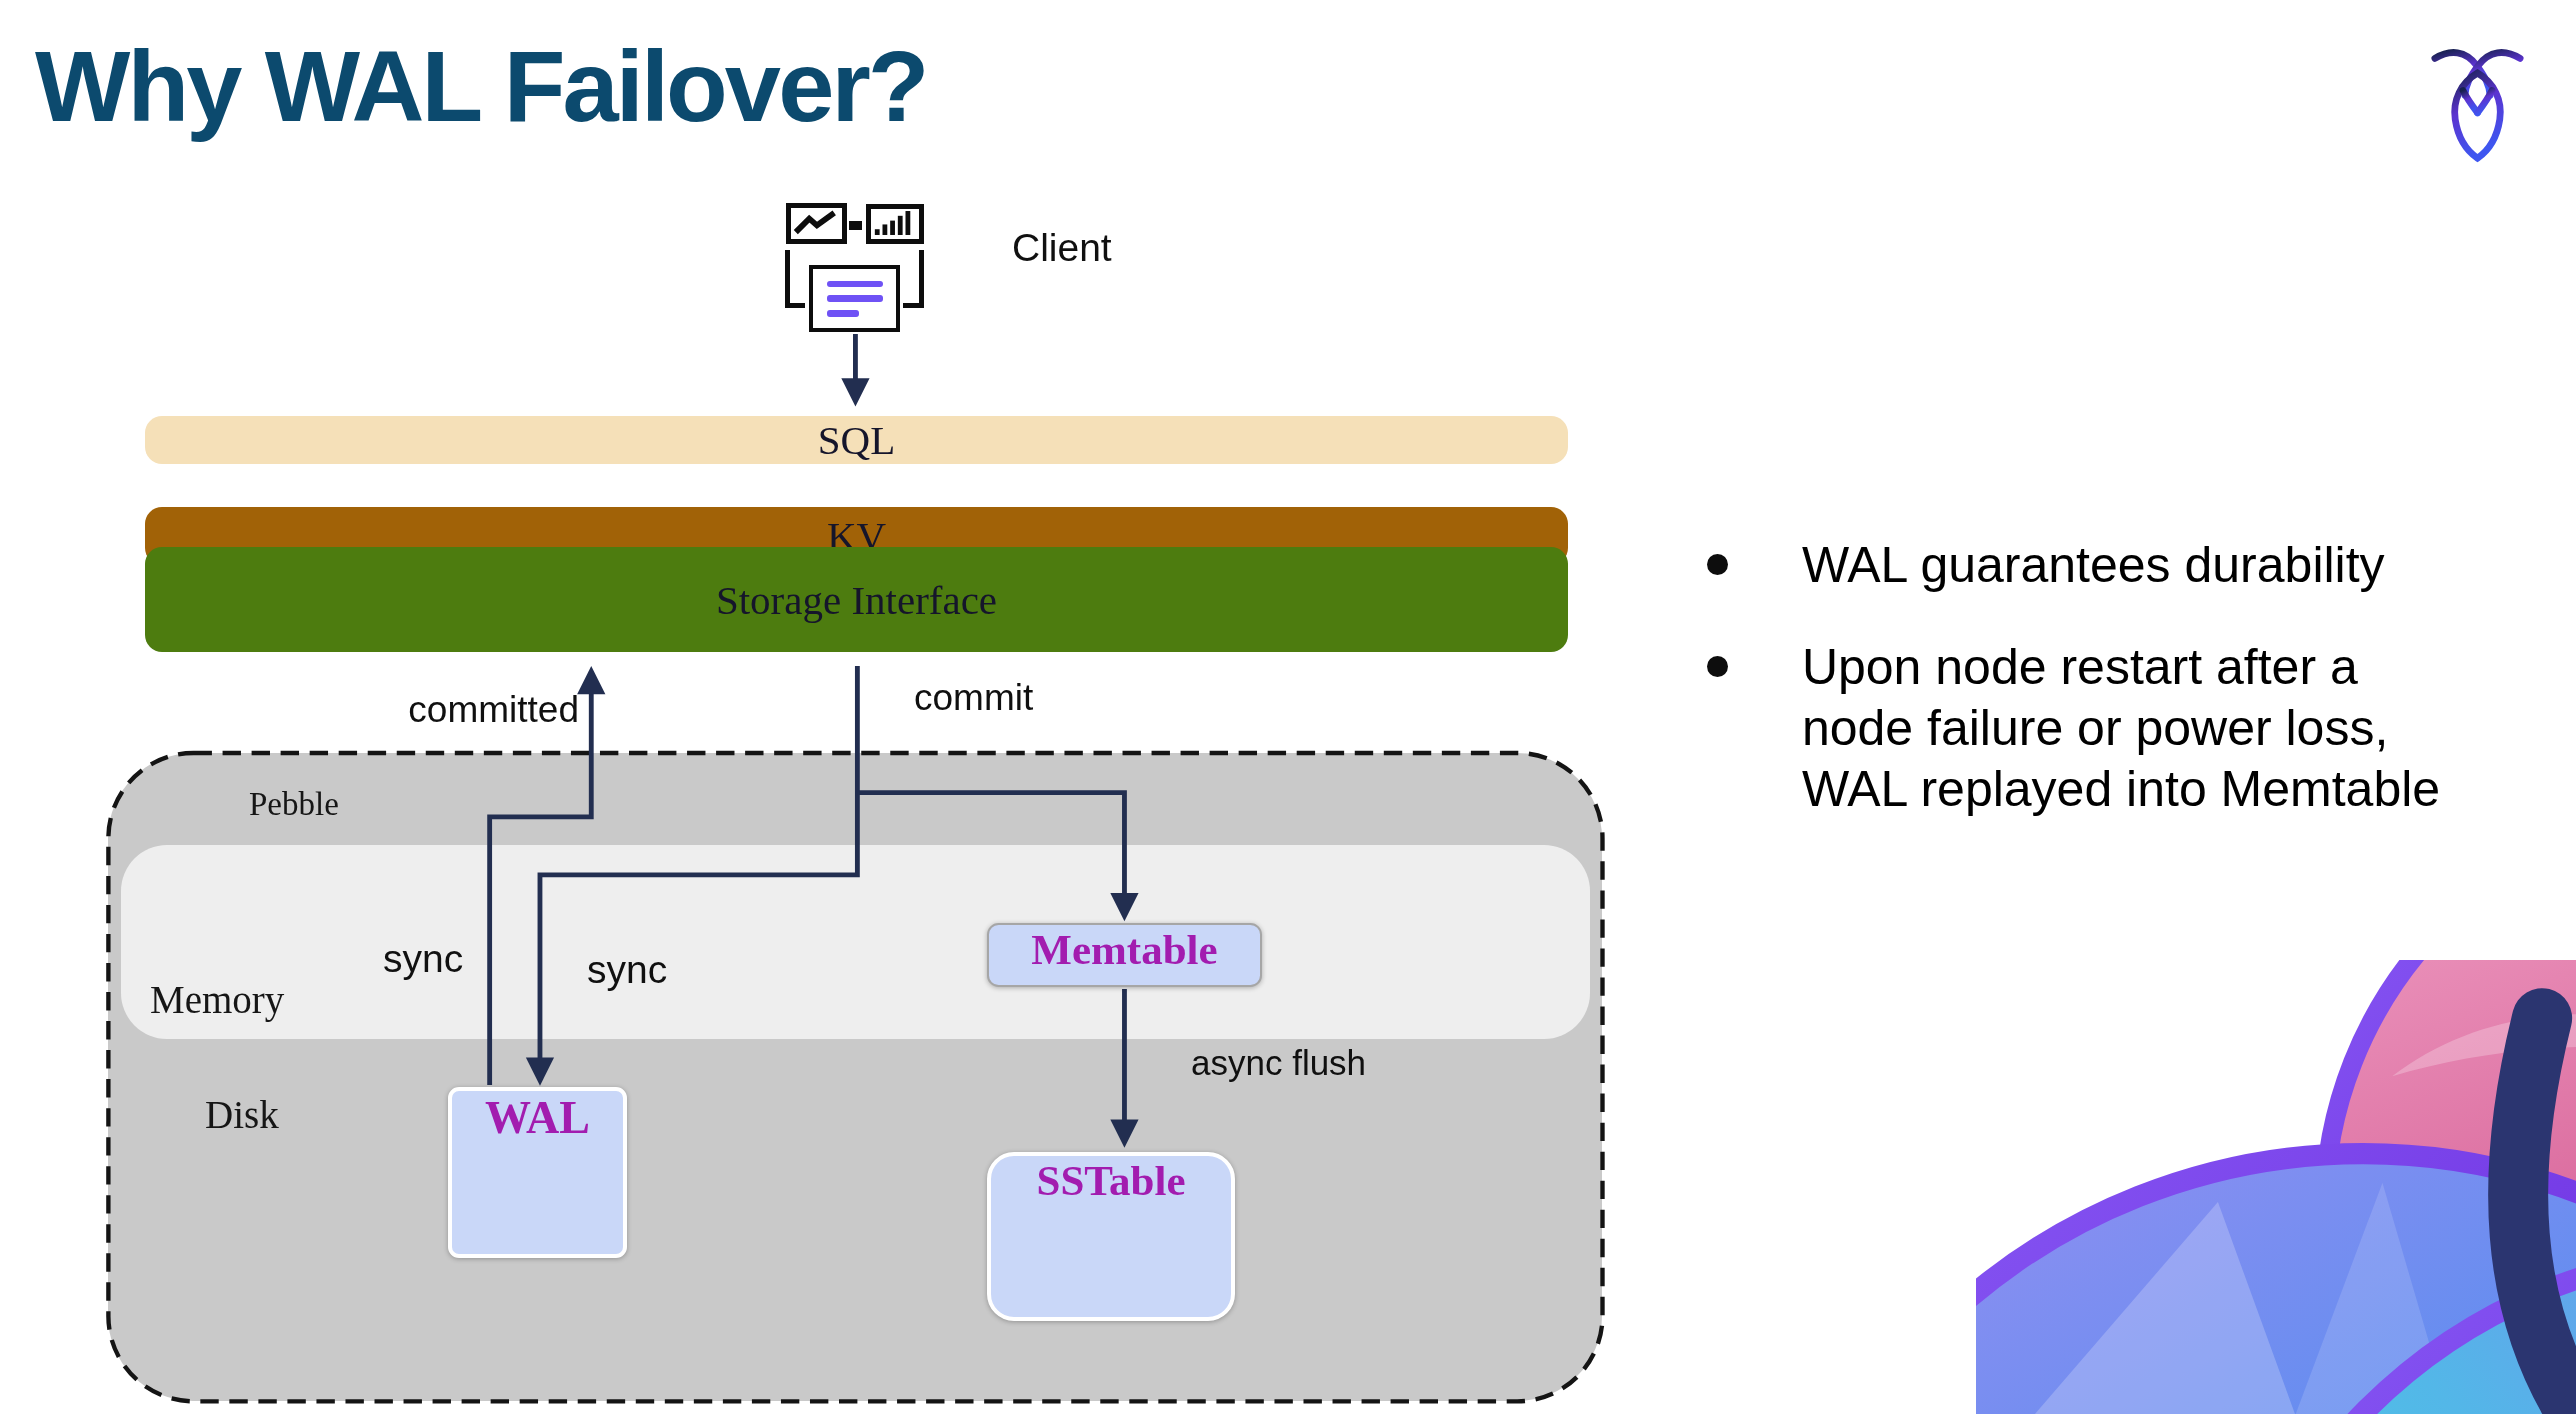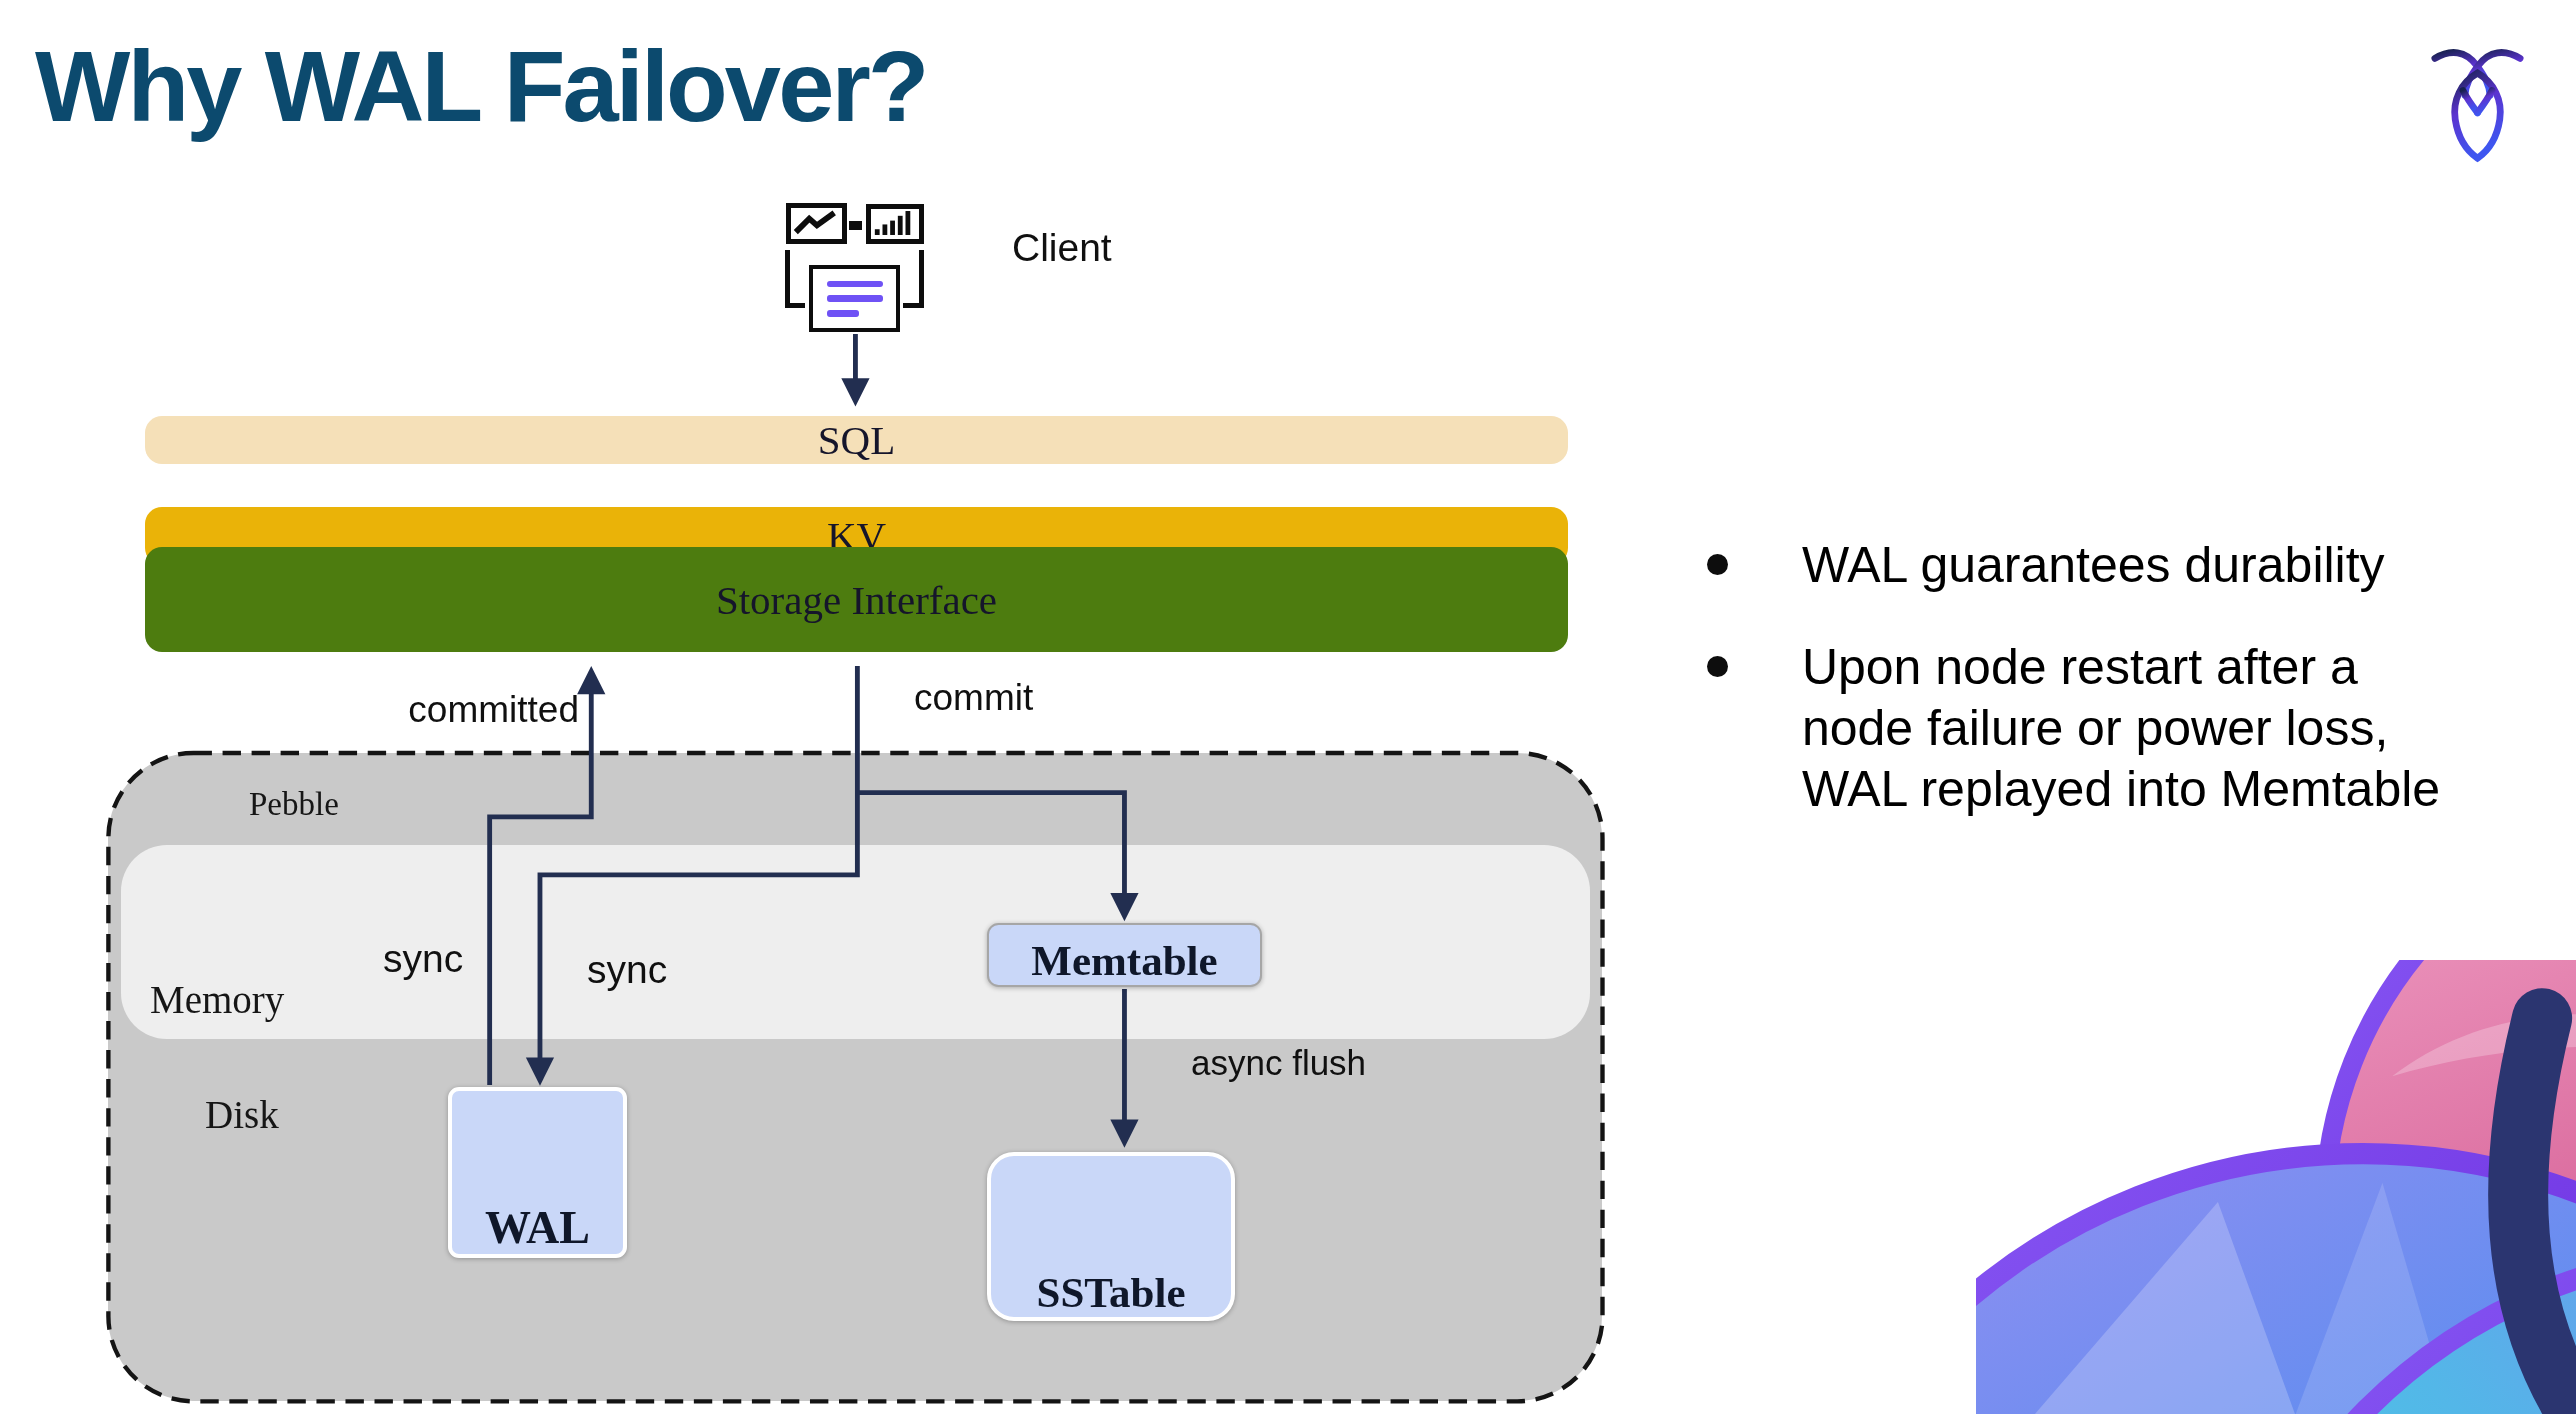--- a/index.html
+++ b/index.html
@@ -111,7 +111,7 @@
 <div class="abs layer-bar" style="top:416px;height:48px;background:#f5e0b8;">
   <span>SQL</span>
 </div>
-<div class="abs layer-bar" style="top:507px;height:58px;background:#eab308;">
+<div class="abs layer-bar" style="top:507px;height:58px;background:#a16207;">
   <span>KV</span>
 </div>
 <div class="abs layer-bar" style="top:547px;height:105px;background:#4d7c0f;">

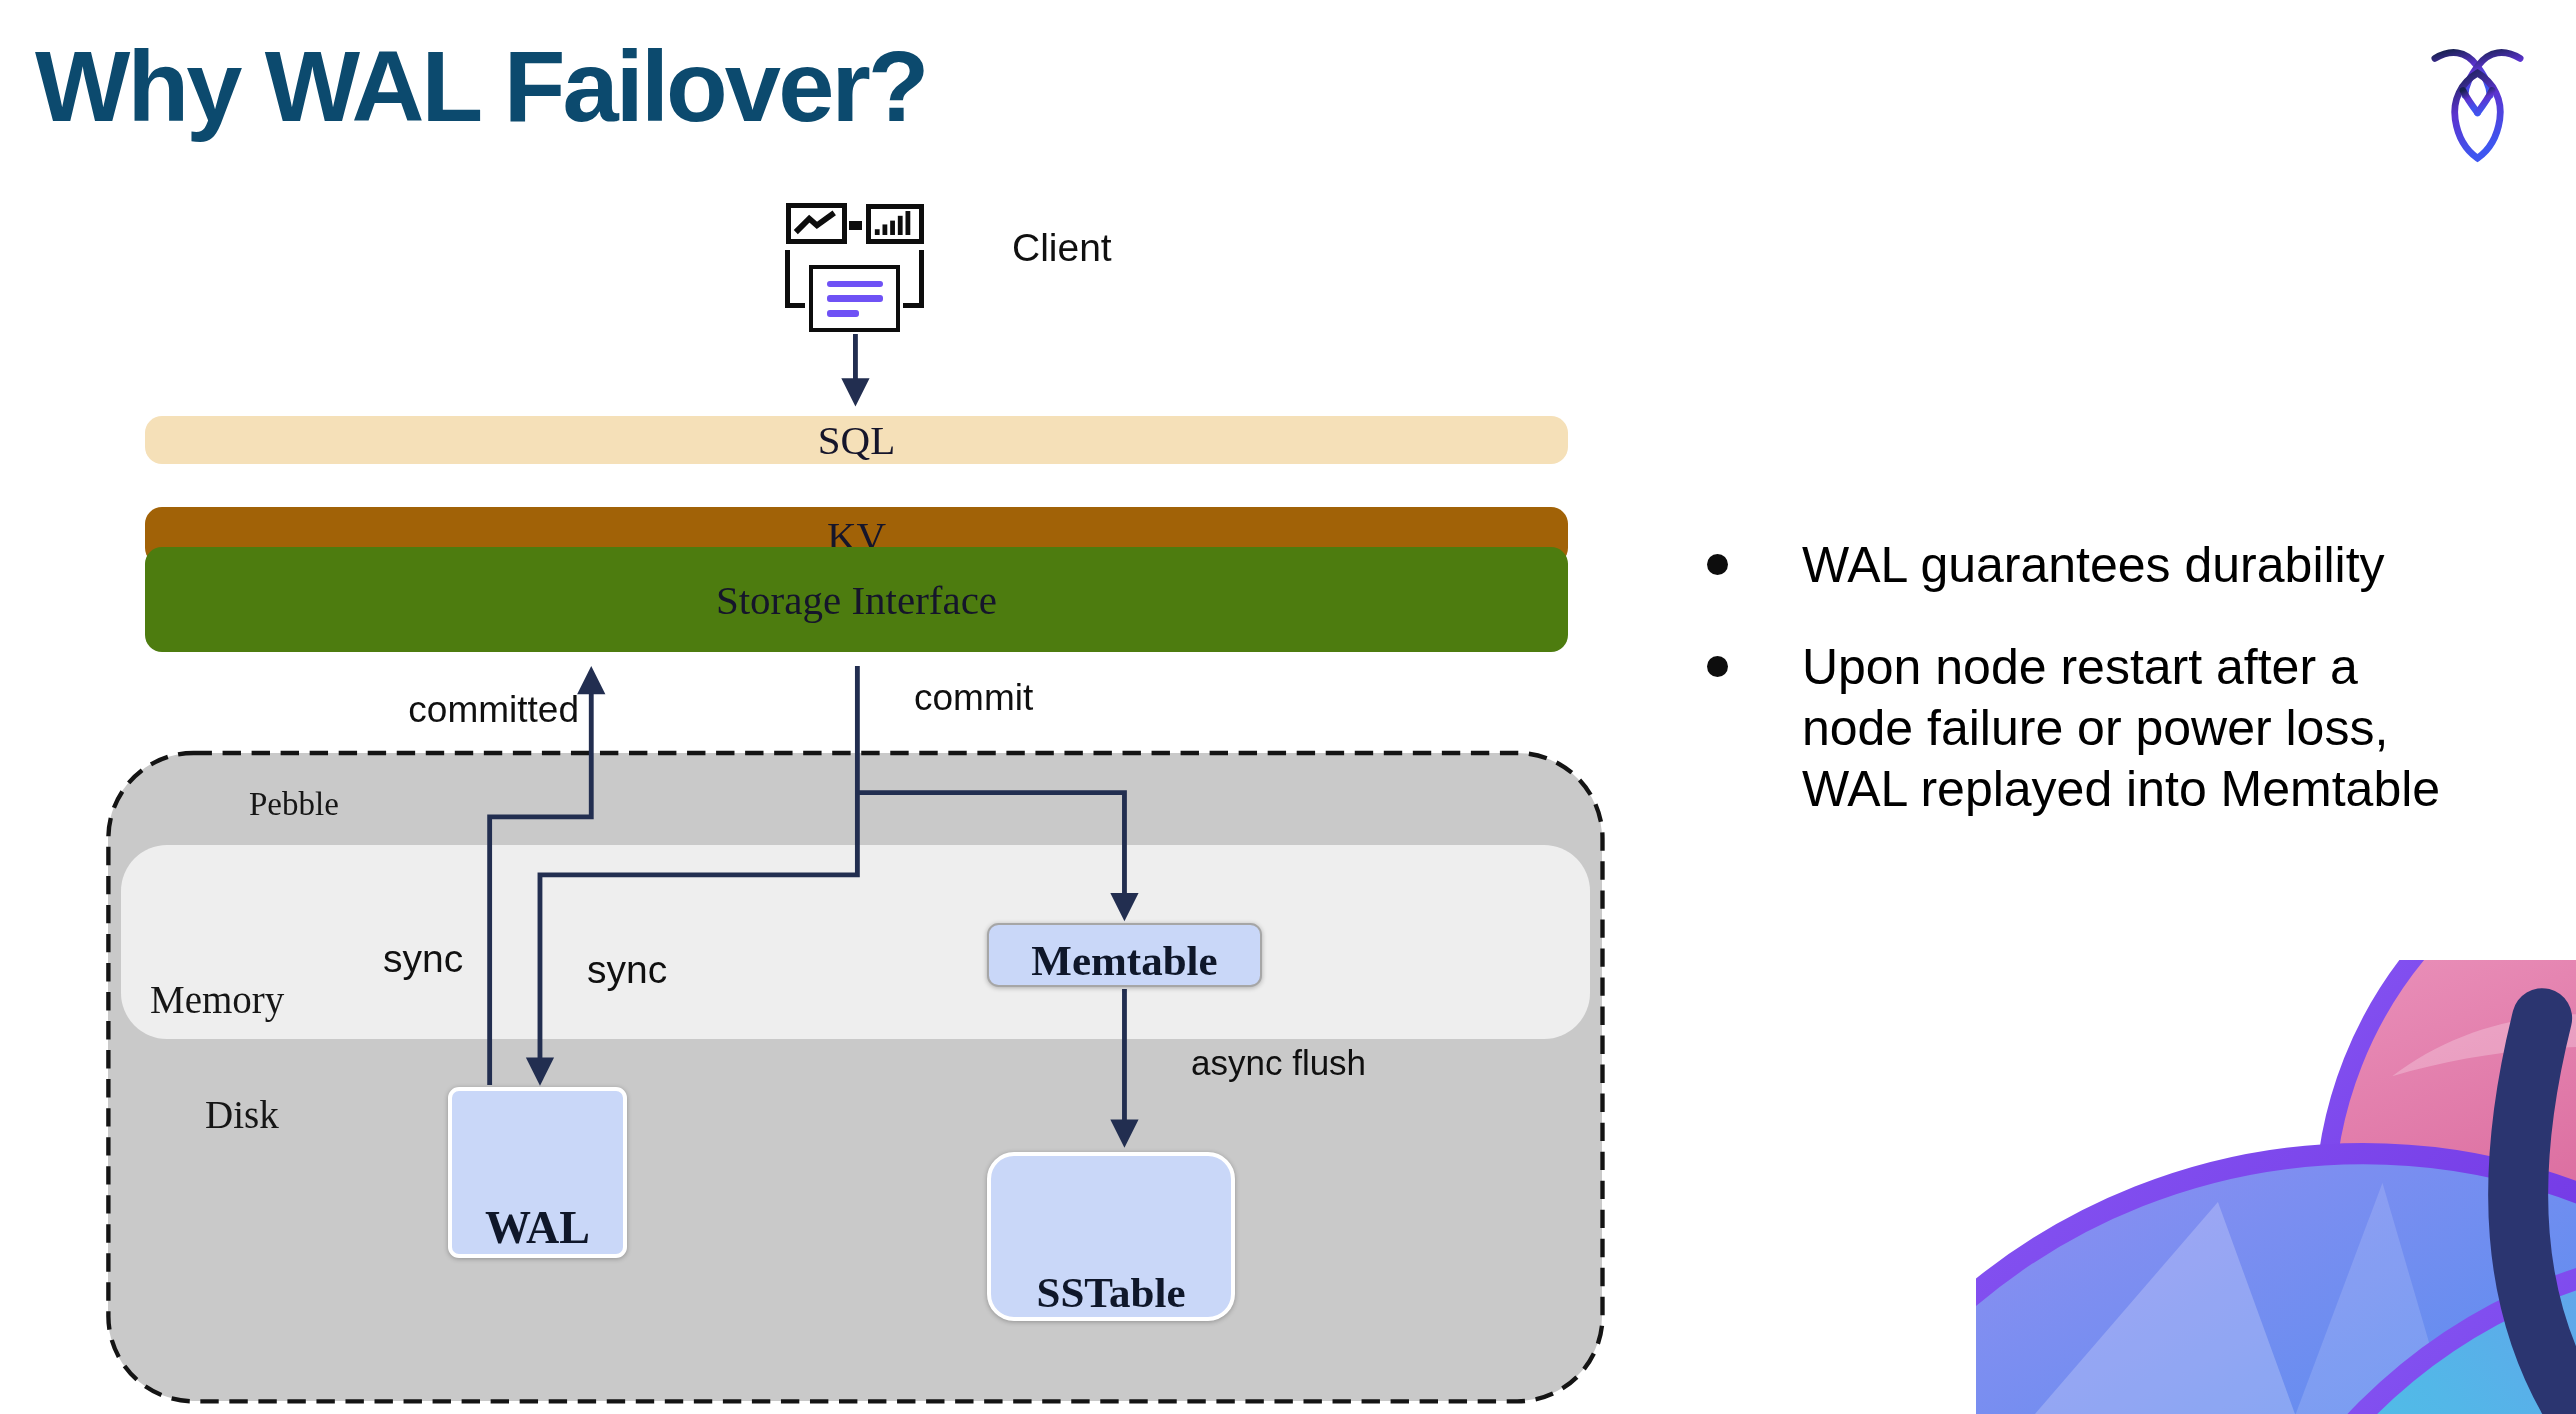--- a/index.html
+++ b/index.html
@@ -30,8 +30,8 @@
 
   
   .comp-box{
-    background:#c9d7f8;display:flex;align-items:flex-end;justify-content:center;
-    font-family:"Liberation Serif","DejaVu Serif",serif;font-weight:700;color:#0f172a;
+    background:#c9d7f8;display:flex;align-items:flex-start;justify-content:center;
+    font-family:"Liberation Serif","DejaVu Serif",serif;font-weight:700;color:#a21caf;
     box-shadow:0 1px 4.8px rgba(0,0,0,0.28);box-sizing:border-box;
   }
   .box-wal{left:448px;top:1087px;width:179px;height:171px;border-radius:11px;border:4.8px solid #ffffff;font-size:46px;}

